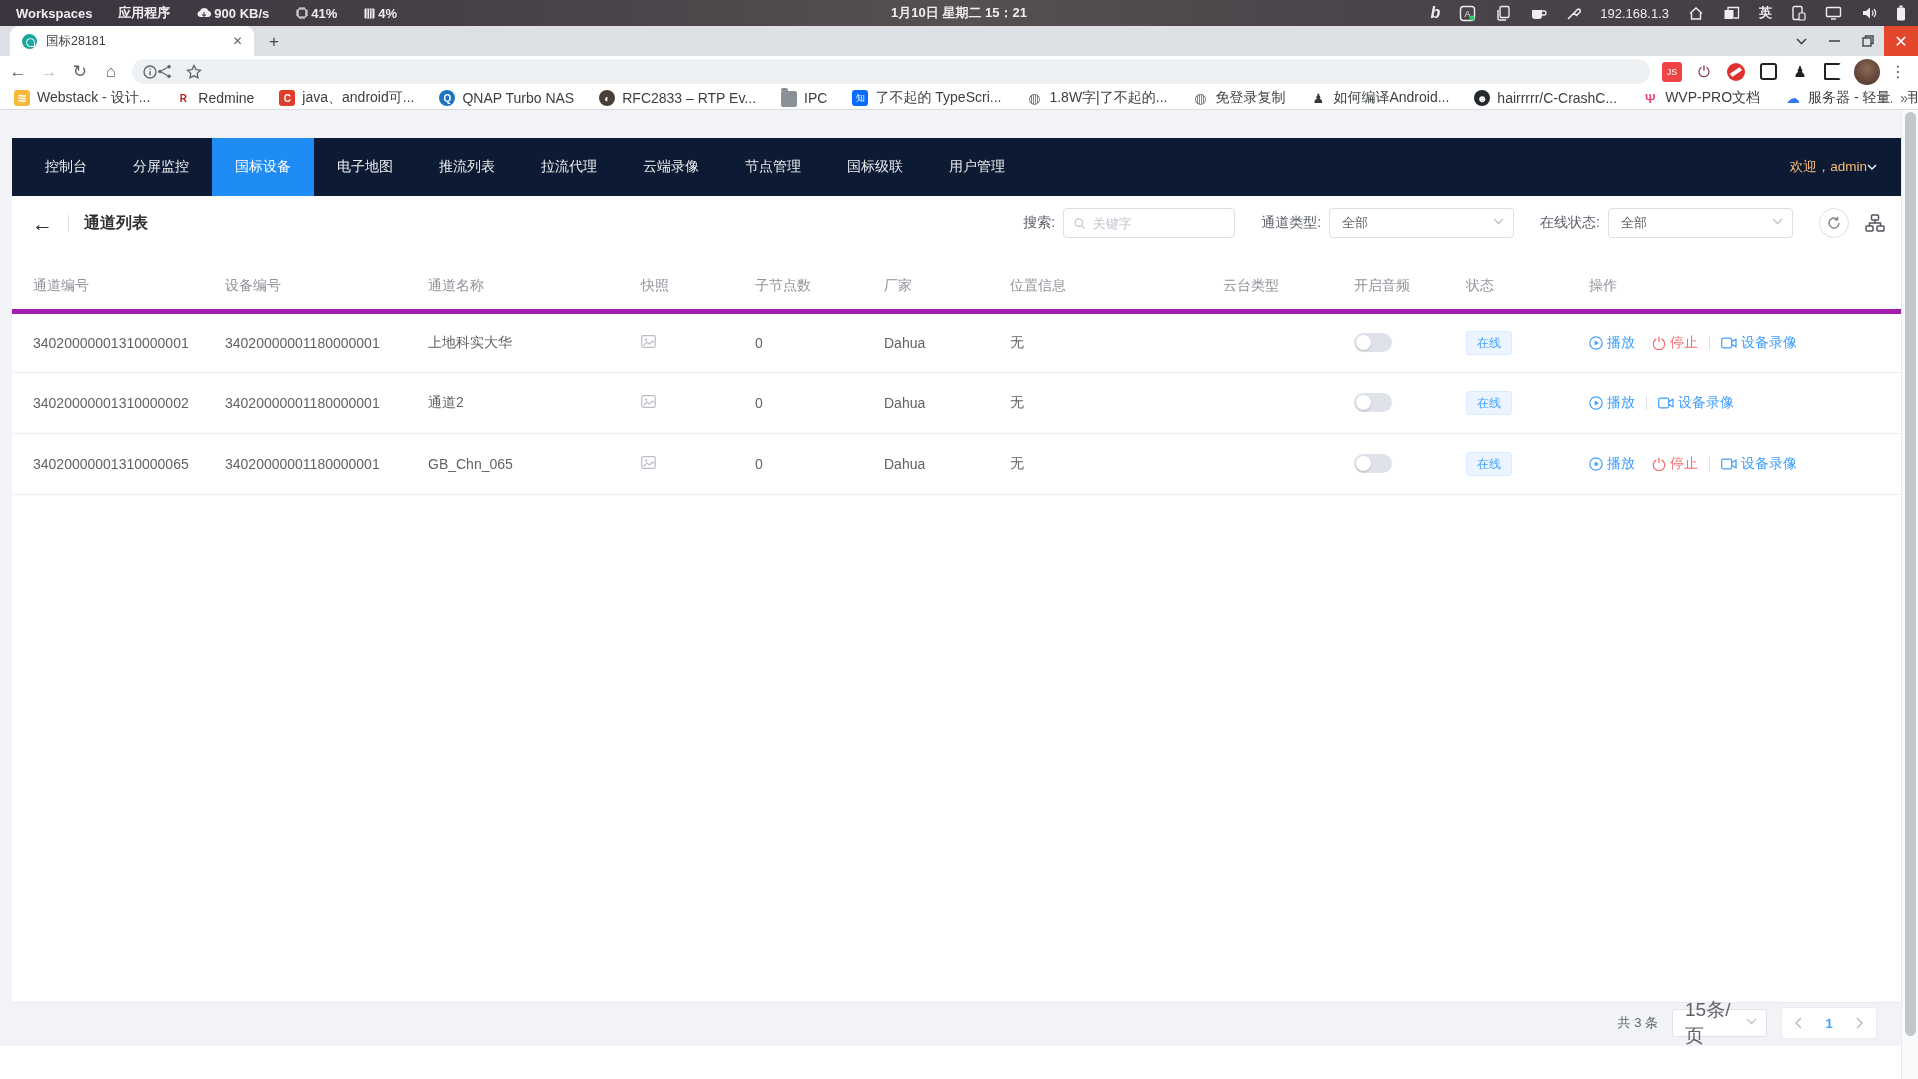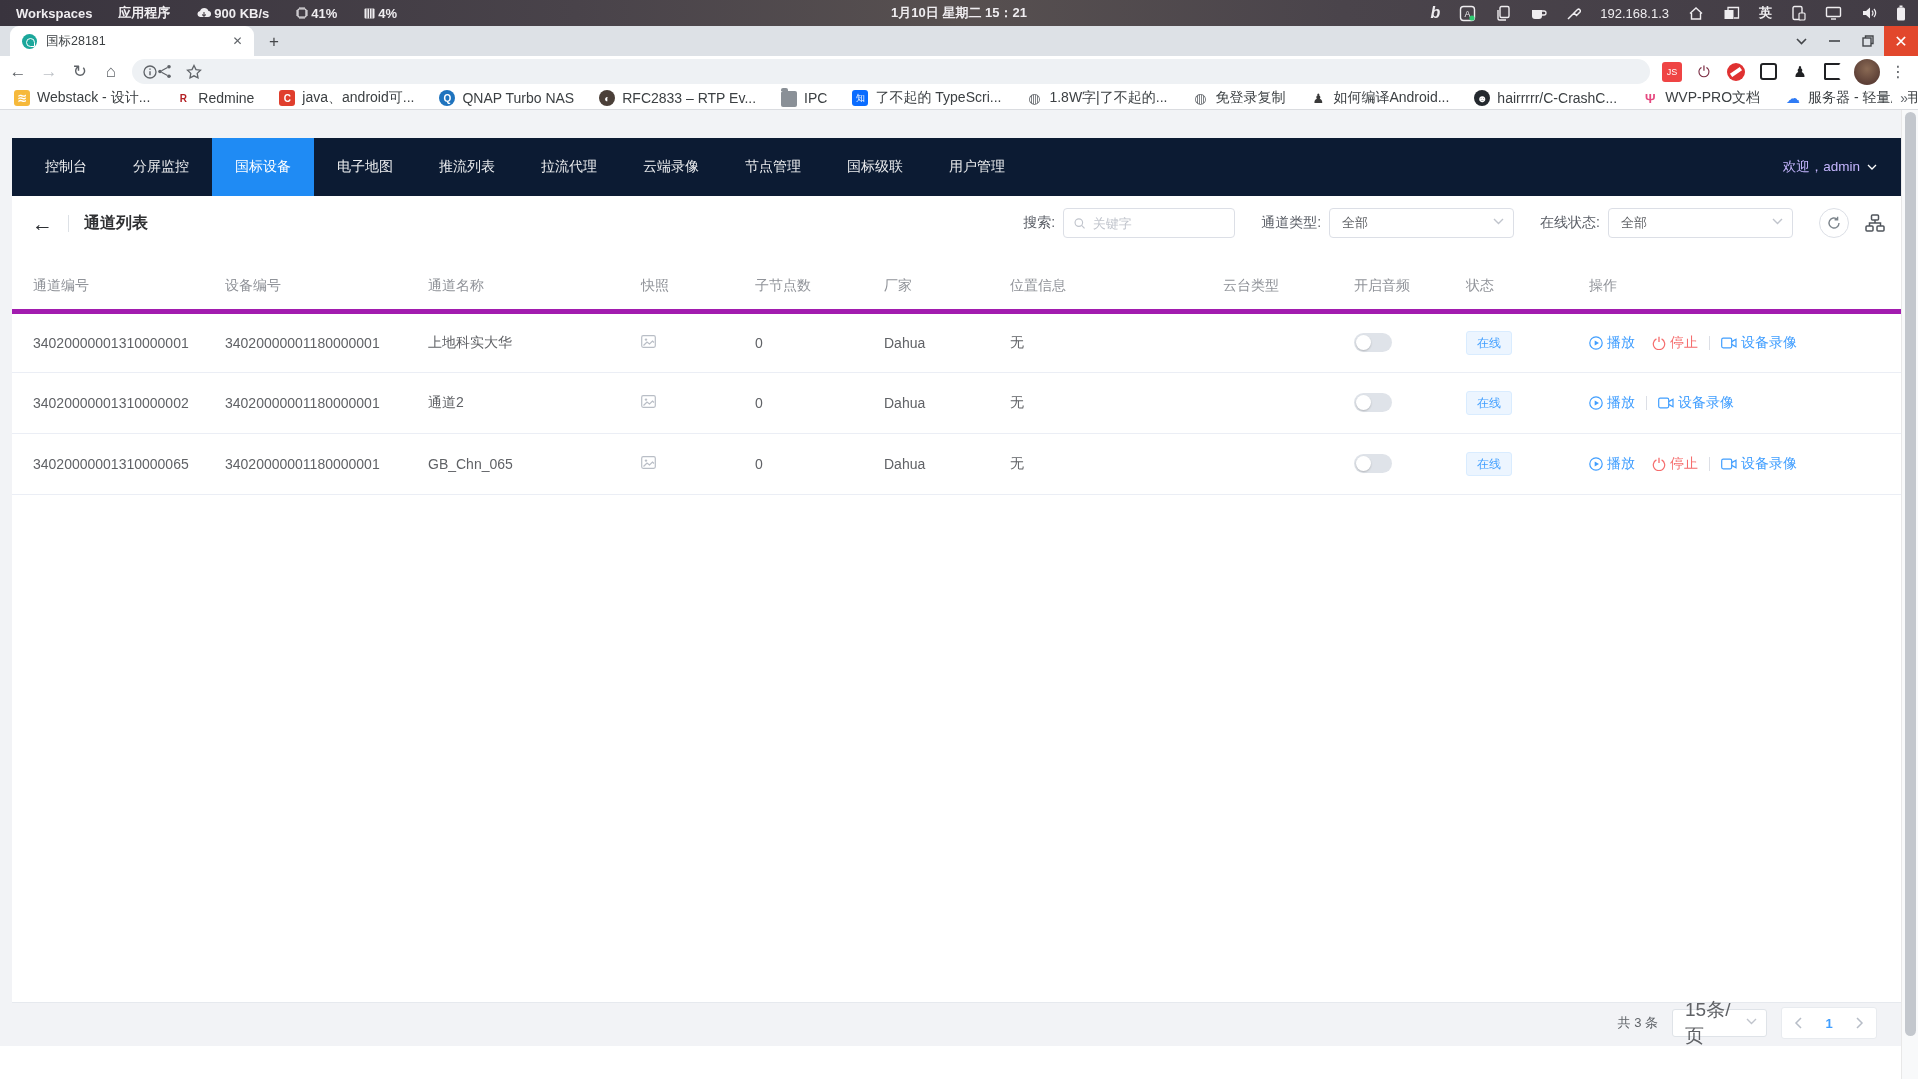--- a/index.html
+++ b/index.html
@@ -96,8 +96,8 @@
   .appnav-item { display:flex; align-items:center; padding:0 23px; color:rgba(255,255,255,.92);
     font-size:14px; cursor:pointer; white-space:nowrap; }
   .appnav-item.active { background:#1f8bf4; color:#fff; }
-  .appnav-user { margin-left:auto; display:flex; align-items:center; gap:7px; padding-right:24px;
-    color:#c4b5fd; font-size:13.5px; cursor:pointer; }
+  .appnav-user { margin-left:auto; display:flex; align-items:center; padding-right:24px;
+    color:#fdba74; font-size:13.5px; cursor:pointer; }
 
   
   .card { position:absolute; left:12px; top:86px; width:1889px; height:807px; background:#fff;

